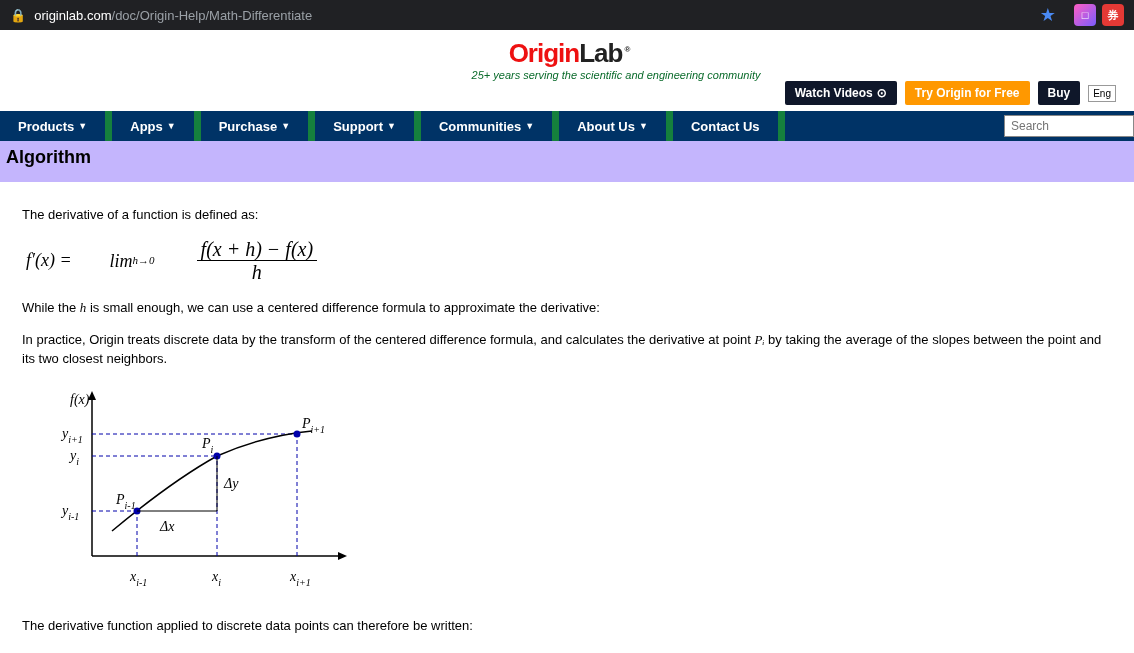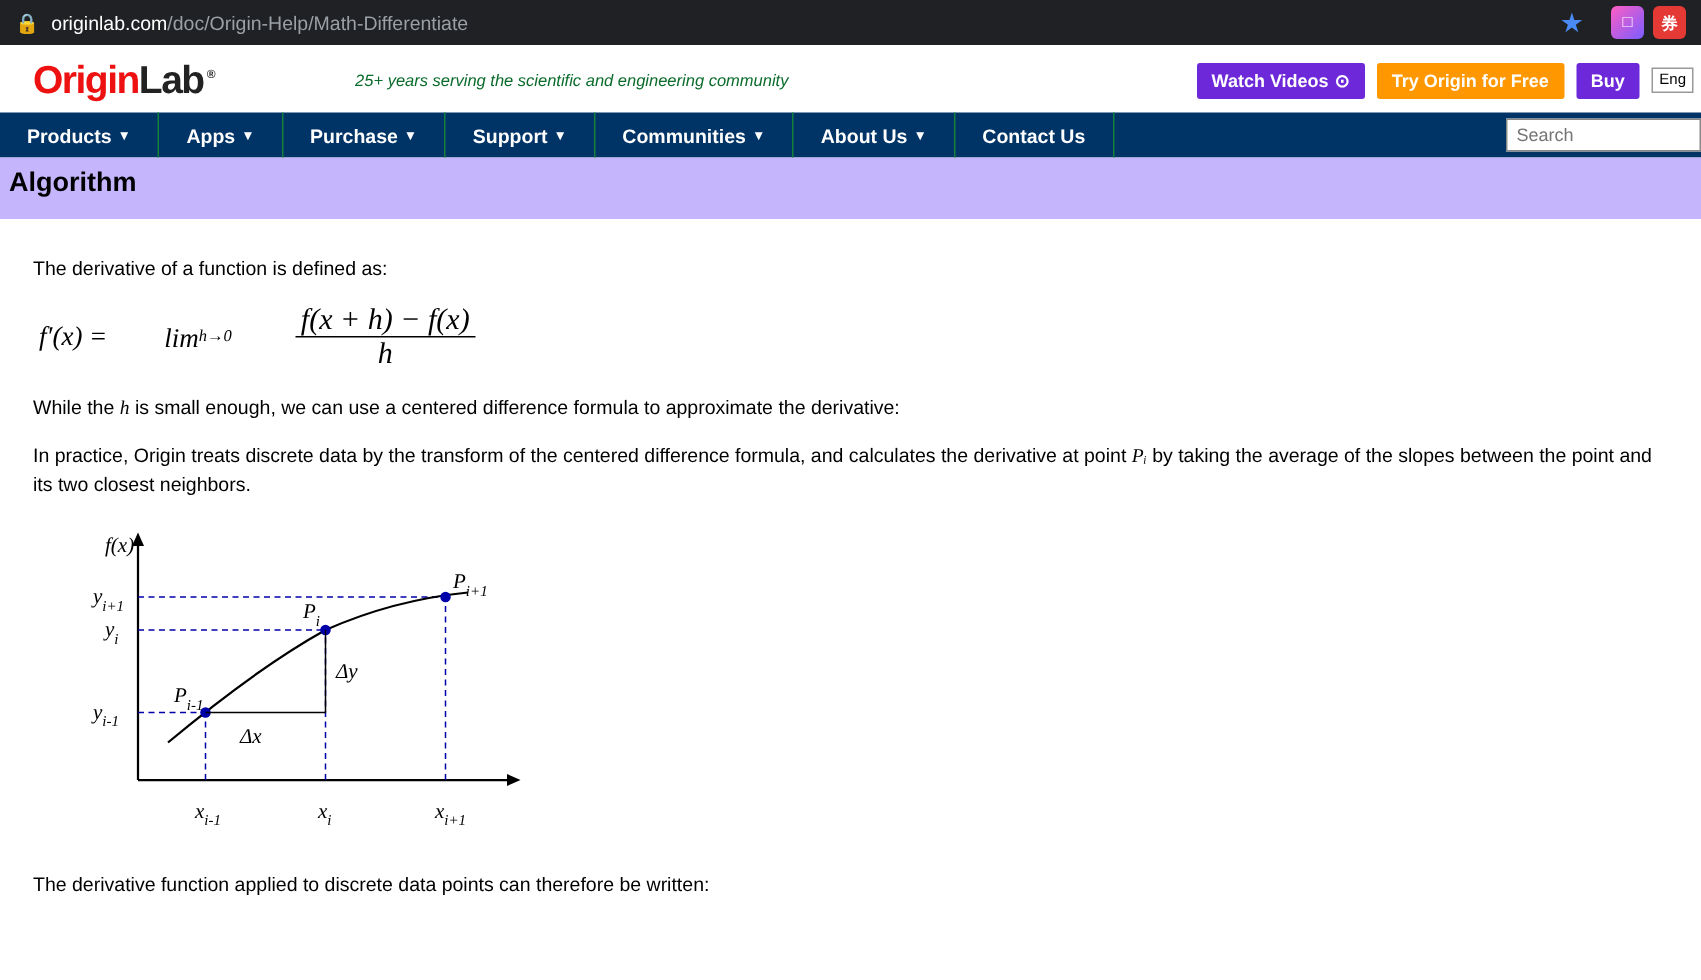--- a/index.html
+++ b/index.html
@@ -17,7 +17,7 @@
   .ext2 { background: #e53935; }
   
   
-  .site-top { display: flex; align-items: center; padding: 8px 5px 6px 22px; }
+  .site-top { display: flex; align-items: center; padding: 8px 18px 6px 22px; flex-direction: column; }
   .logo { font-size: 26px; font-weight: 900; letter-spacing: -1px; }
   .logo .o1 { color: #e11; }
   .logo .rest { color: #222; }

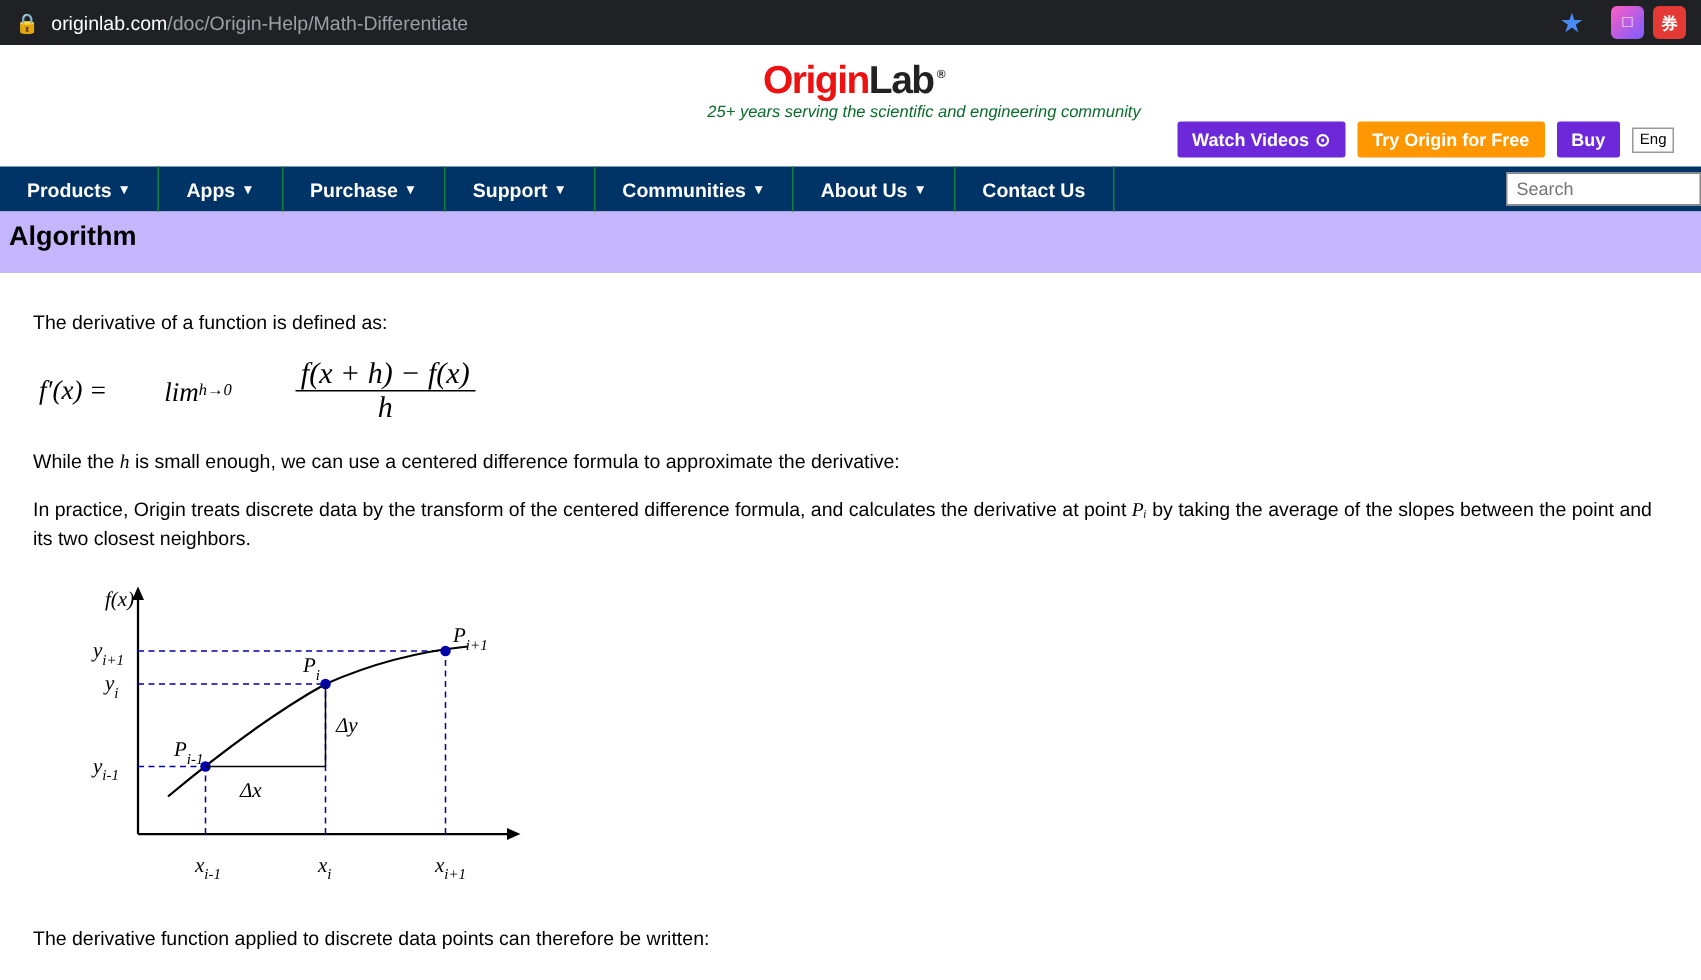--- a/index.html
+++ b/index.html
@@ -25,7 +25,7 @@
   .tagline { color: #0a6b2b; font-style: italic; font-size: 11px; margin-left: 94px; }
   .top-right { margin-left: auto; display: flex; align-items: center; gap: 8px; }
   .btn { padding: 5px 10px; font-size: 12px; font-weight: bold; border-radius: 2px; display: inline-flex; align-items: center; gap: 4px; cursor: pointer; }
-  .btn-blue { background: #6d28d9; color: #fff; }
+  .btn-blue { background: #0f172a; color: #fff; }
   .btn-orange { background: #ff9800; color: #fff; }
   .play-circle { font-size: 12px; }
   .lang-select { border: 1px solid #999; font-size: 10px; padding: 2px 4px; background: #fff; }

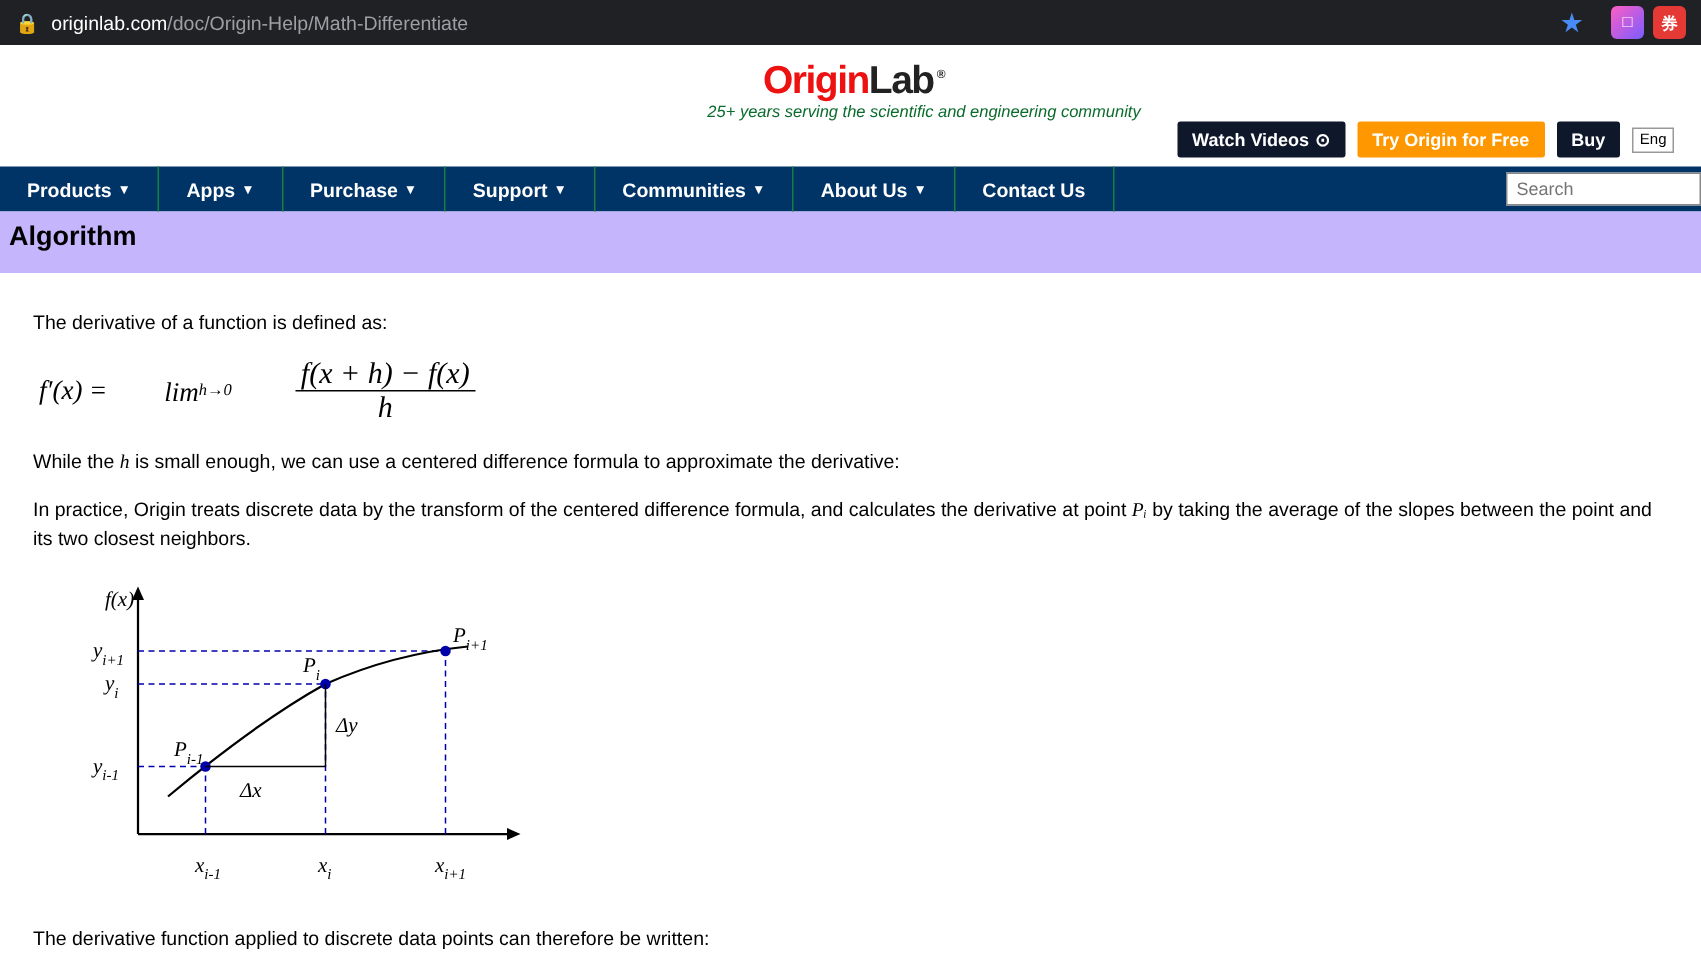--- a/index.html
+++ b/index.html
@@ -32,7 +32,7 @@
   
   
   .nav { background: #003366; display: flex; align-items: stretch; height: 30px; }
-  .nav-item { color: #fff; font-weight: bold; font-size: 13px; padding: 0 18px; display: flex; align-items: center; border-right: 1px solid #15803d; cursor: pointer; }
+  .nav-item { color: #fff; font-weight: bold; font-size: 13px; padding: 0 18px; display: flex; align-items: center; border-right: 7px solid #15803d; cursor: pointer; }
   .nav-item .caret { margin-left: 4px; font-size: 9px; }
   .nav-search { margin-left: auto; width: 130px; }
   .nav-search input { width: 100%; height: 22px; margin: 4px 4px 4px 0; padding: 6px 6px; font-size: 12px; border: 1px solid #888; }

